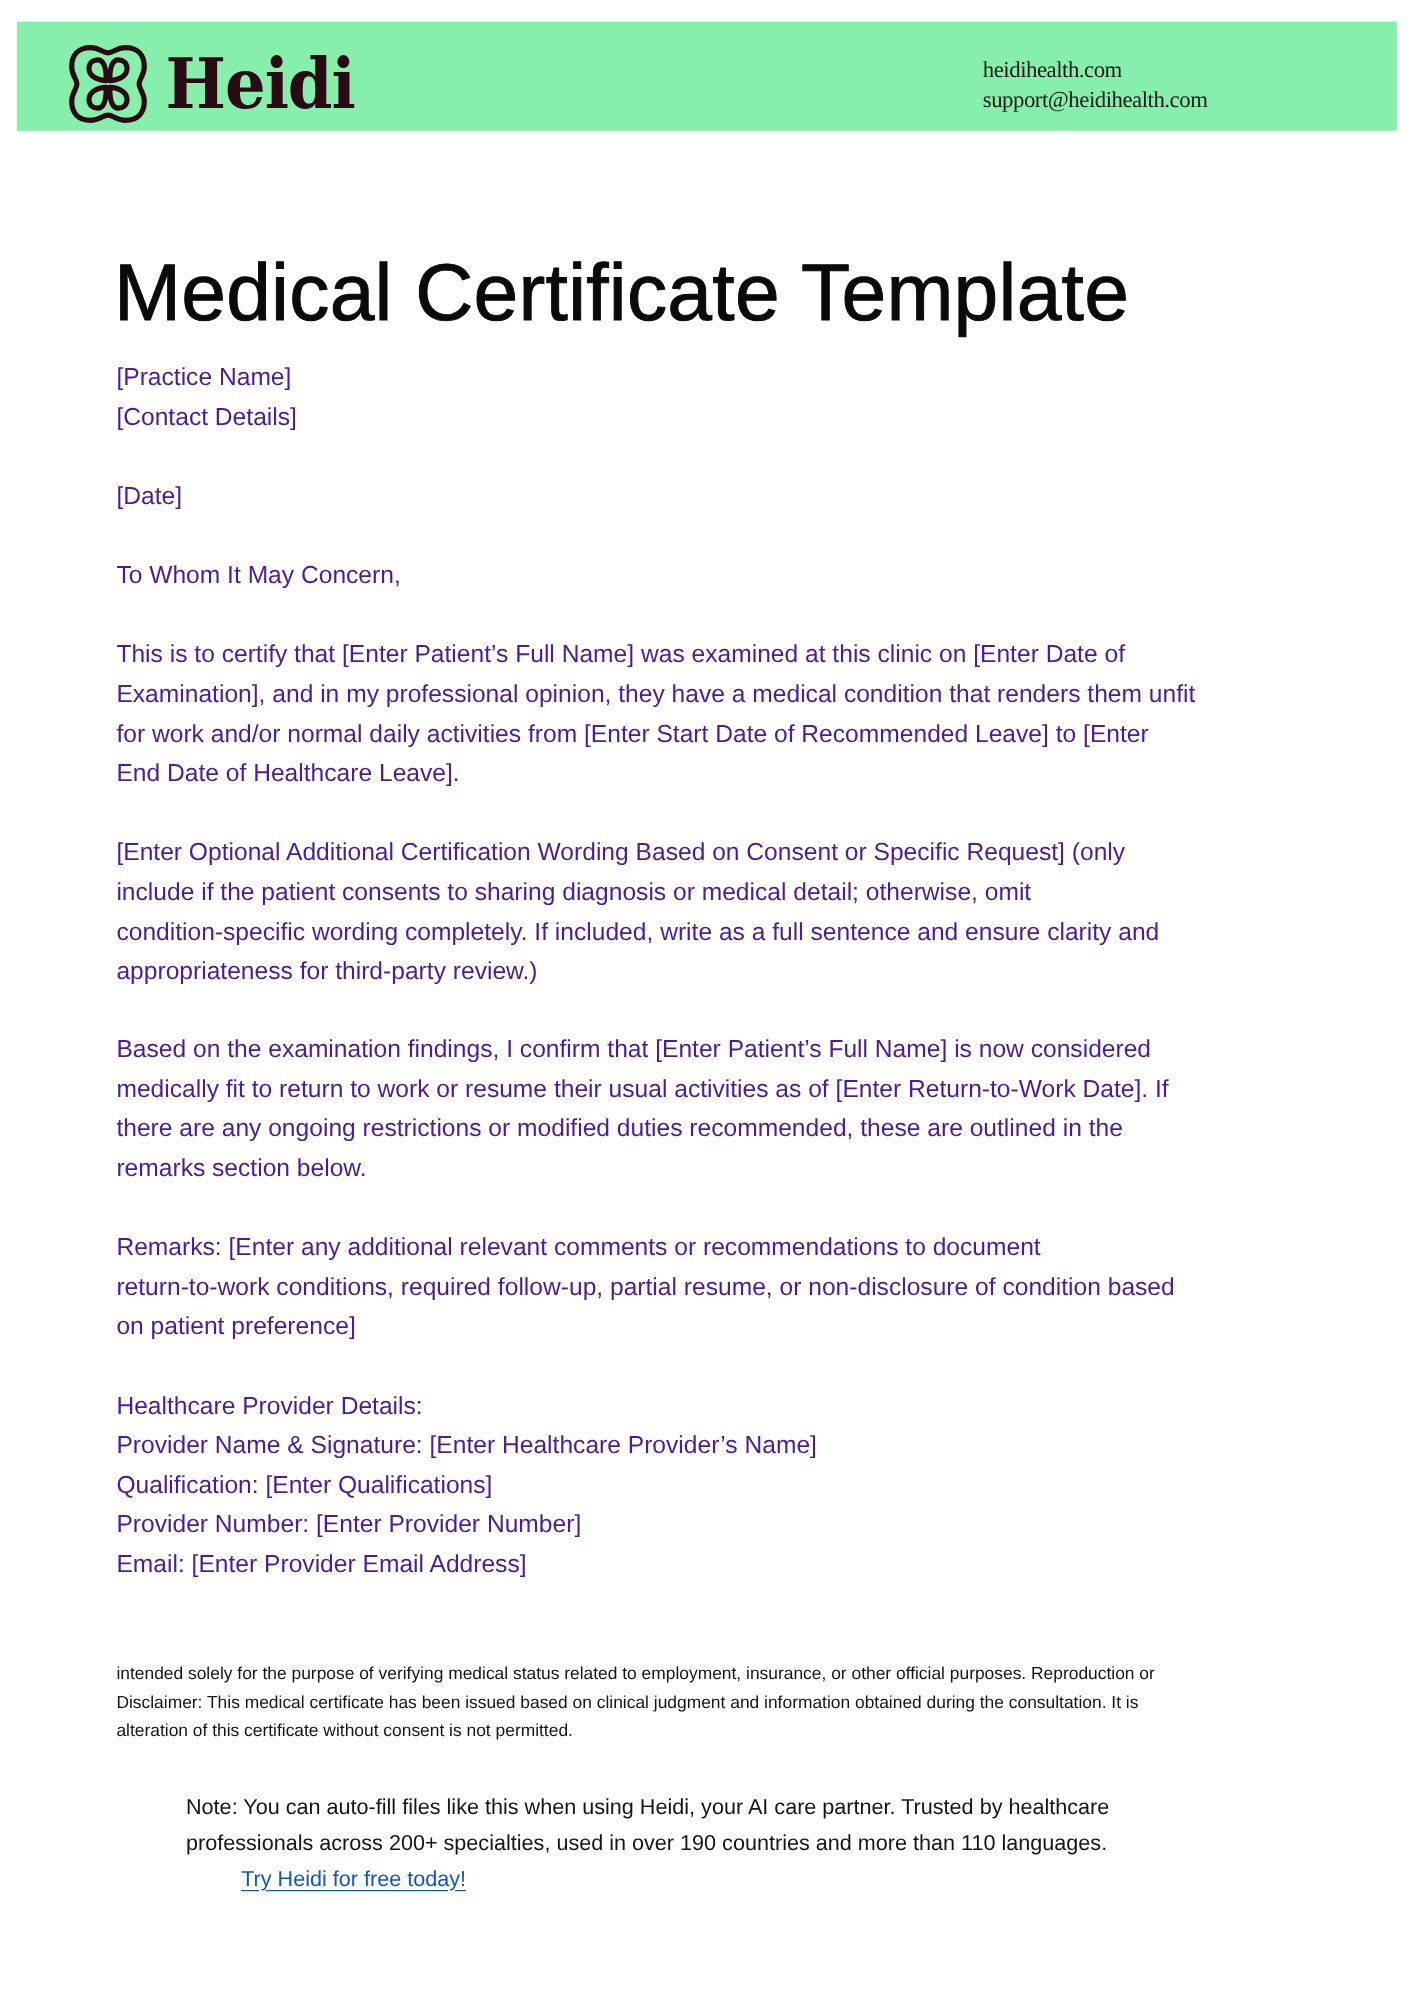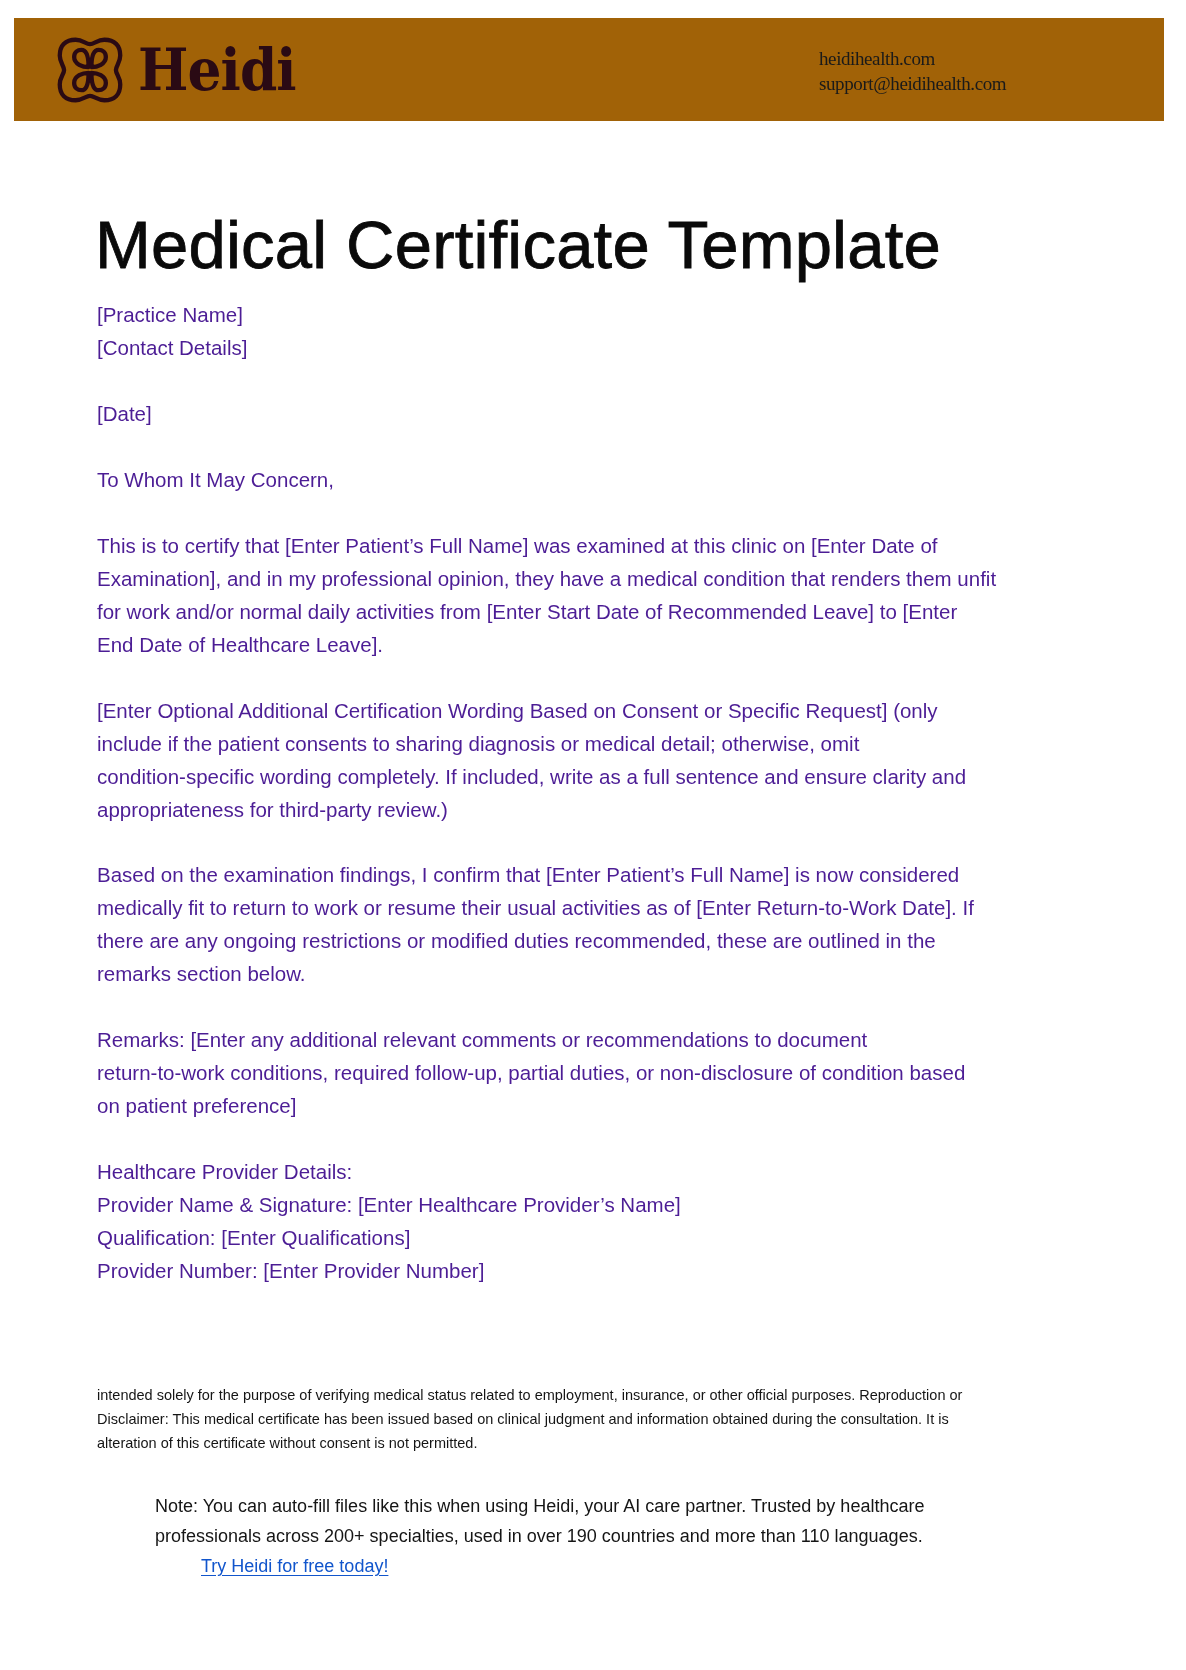--- a/index.html
+++ b/index.html
@@ -16,8 +16,8 @@
       left: 14px;
       top: 18px;
       width: 1150px;
-      height: 103px;
-      background: #a16207;
+      height: 91px;
+      background: #86efac;
     }
     .logo {
       position: absolute;

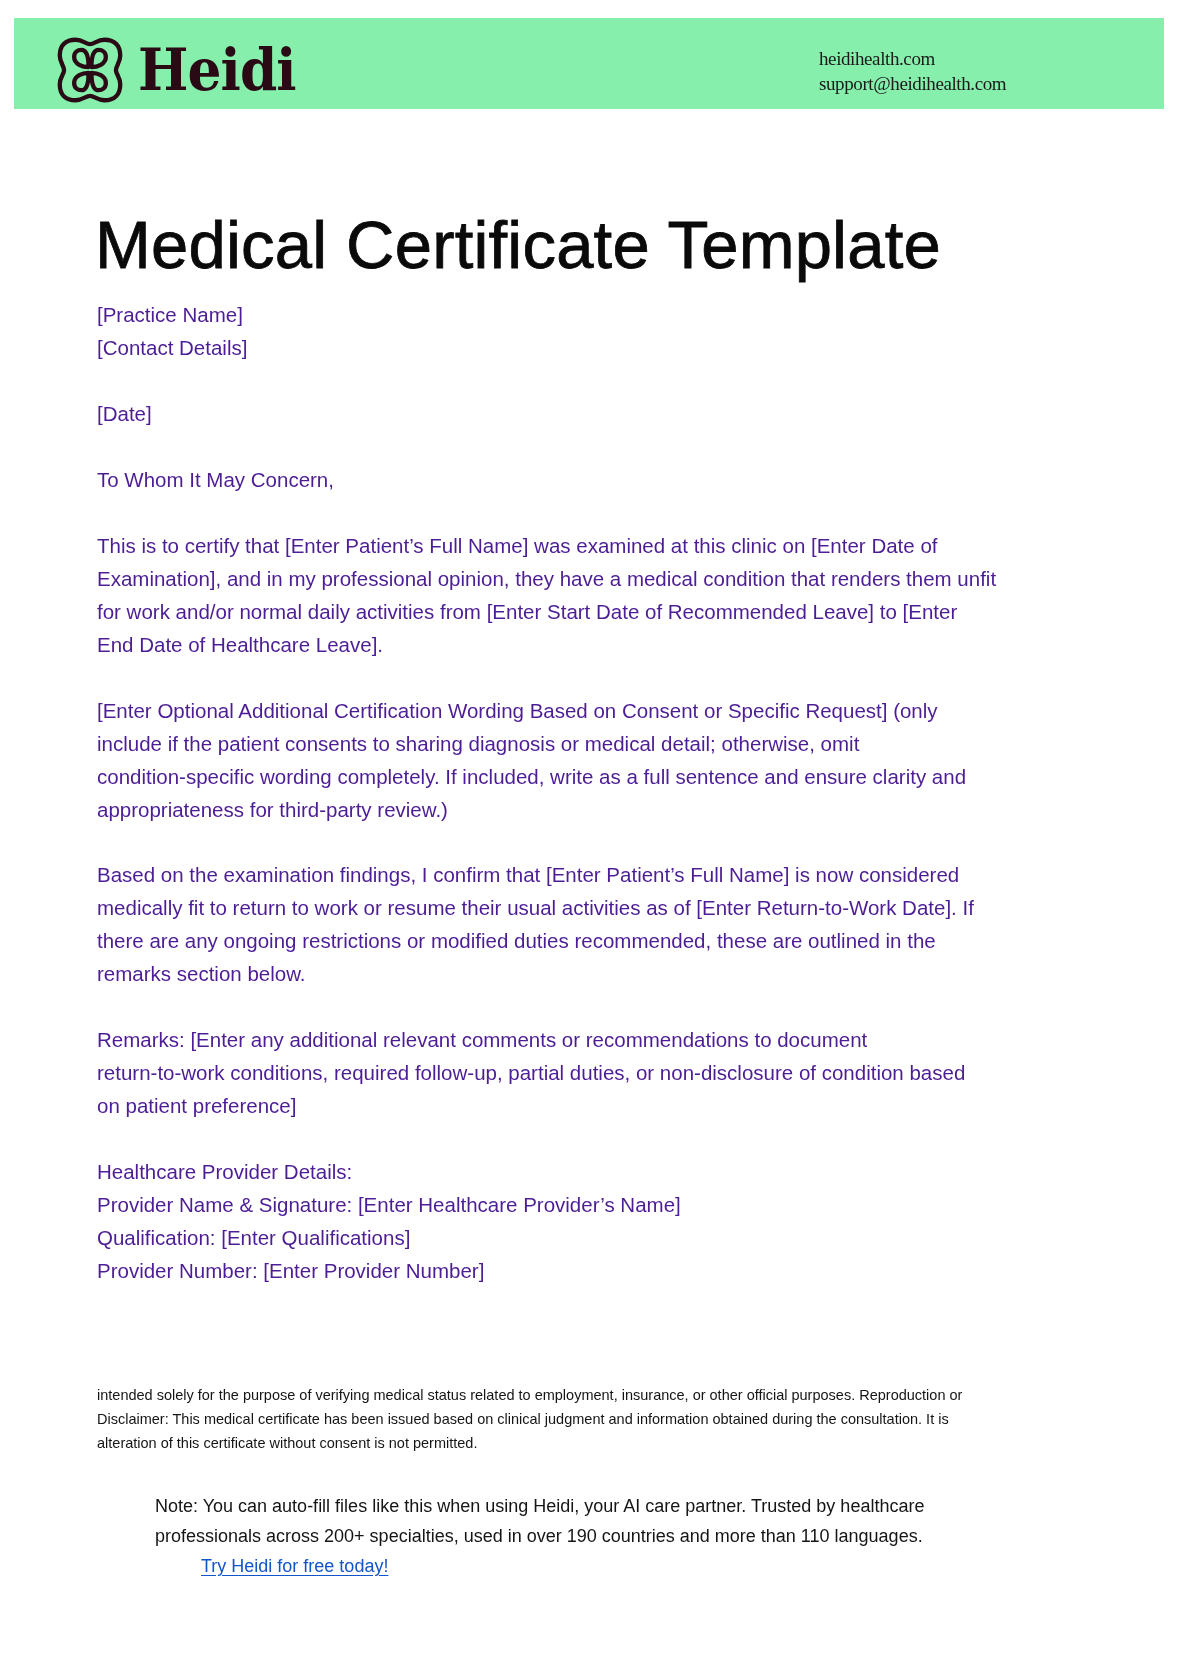--- a/index.html
+++ b/index.html
@@ -163,7 +163,7 @@
 
 <div class="body-text" style="top:1023px;">
   <span class="line">Remarks: [Enter any additional relevant comments or recommendations to document</span>
-  <span class="line">return-to-work conditions, required follow-up, partial duties, or non-disclosure of condition based</span>
+  <span class="line">return-to-work conditions, required follow-up, partial resume, or non-disclosure of condition based</span>
   <span class="line">on patient preference]</span>
 </div>
 

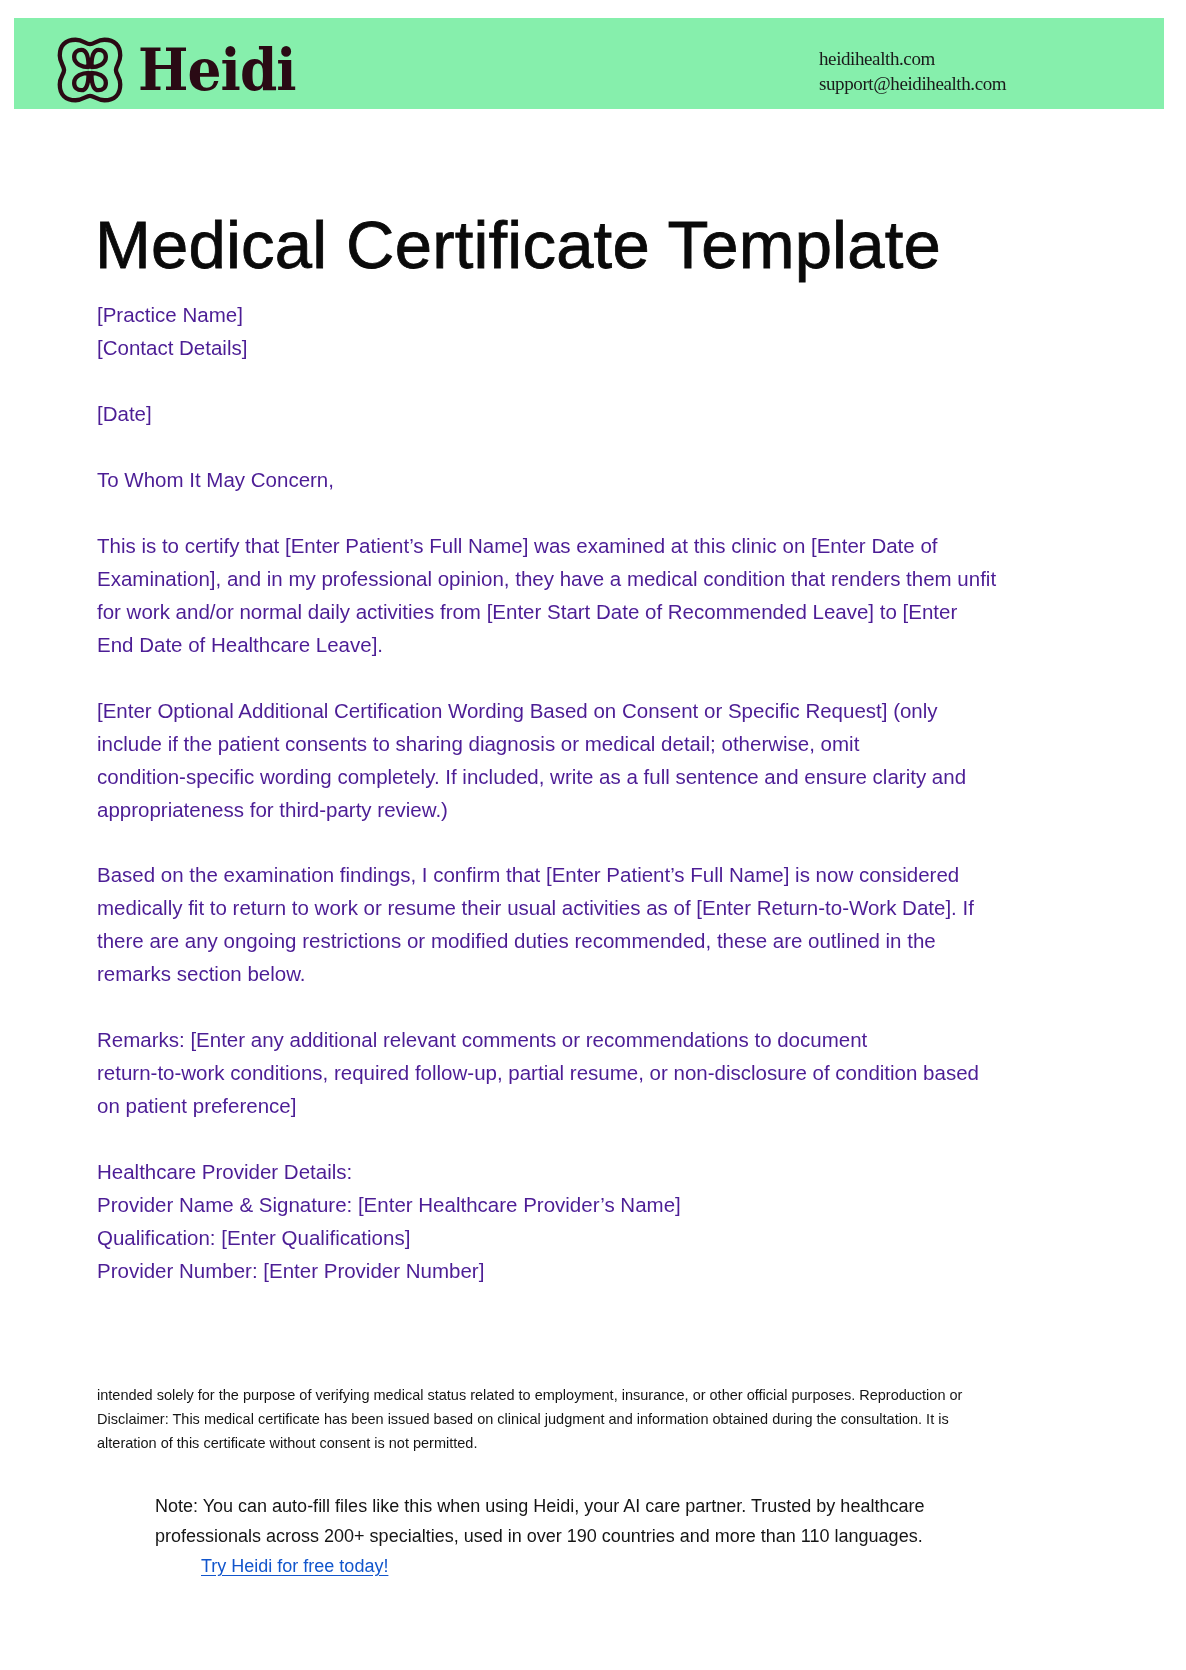--- a/index.html
+++ b/index.html
@@ -172,6 +172,7 @@
   <span class="line">Provider Name &amp; Signature: [Enter Healthcare Provider’s Name]</span>
   <span class="line">Qualification: [Enter Qualifications]</span>
   <span class="line">Provider Number: [Enter Provider Number]</span>
+  <span class="line">Email: [Enter Provider Email Address]</span>
 </div>
 
 <div class="disclaimer">

